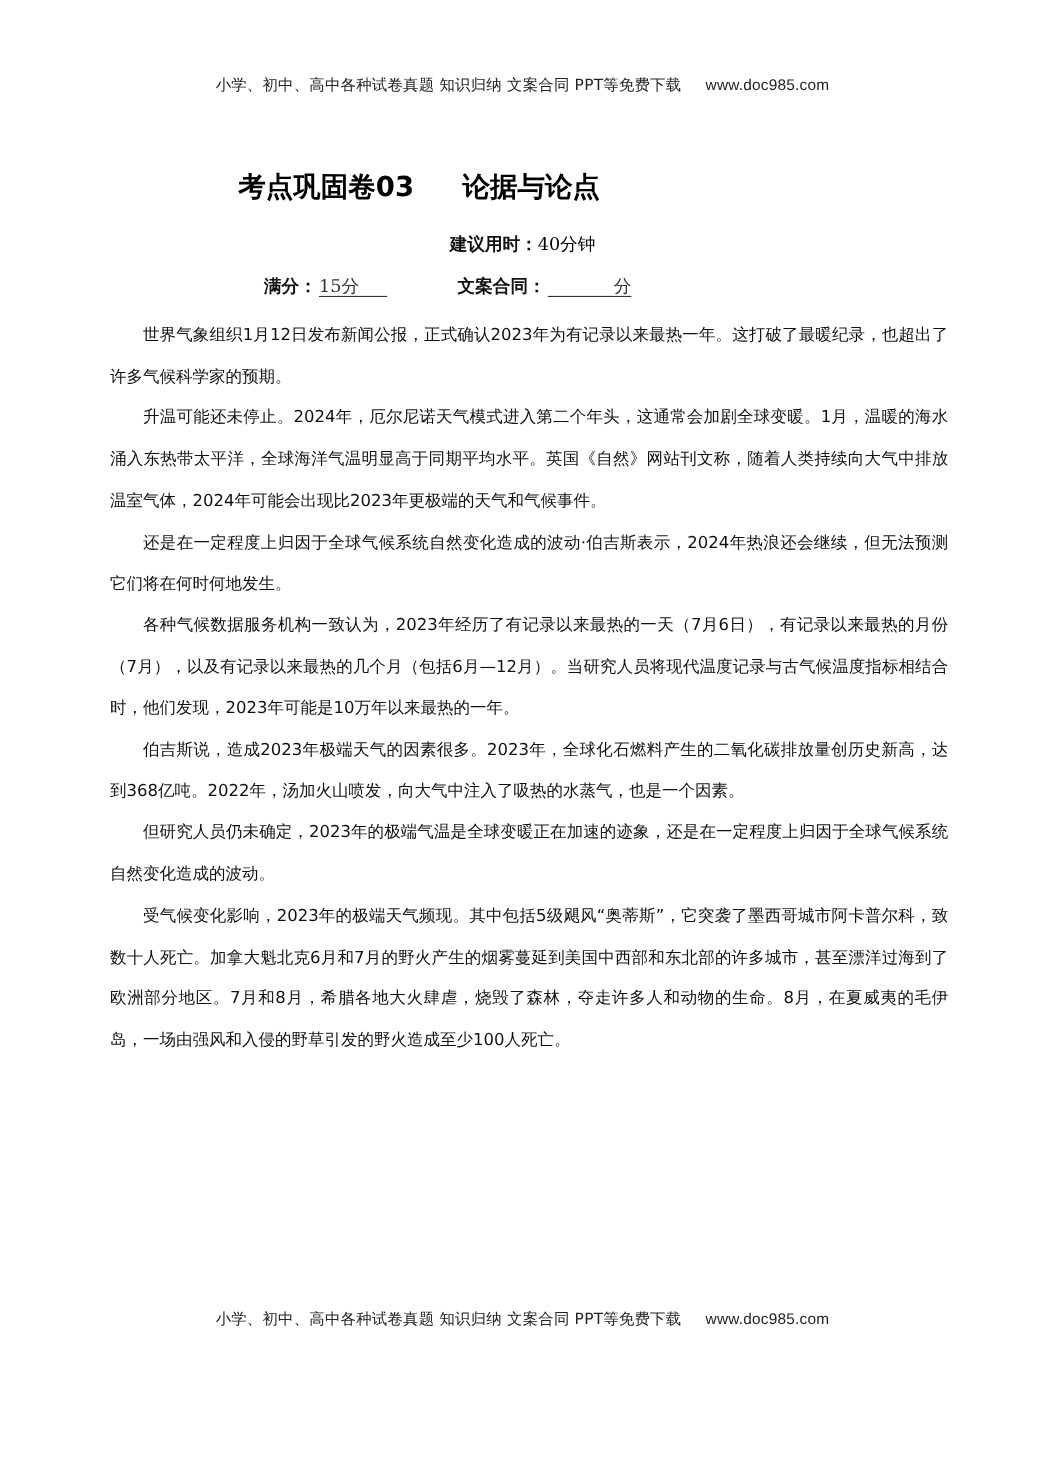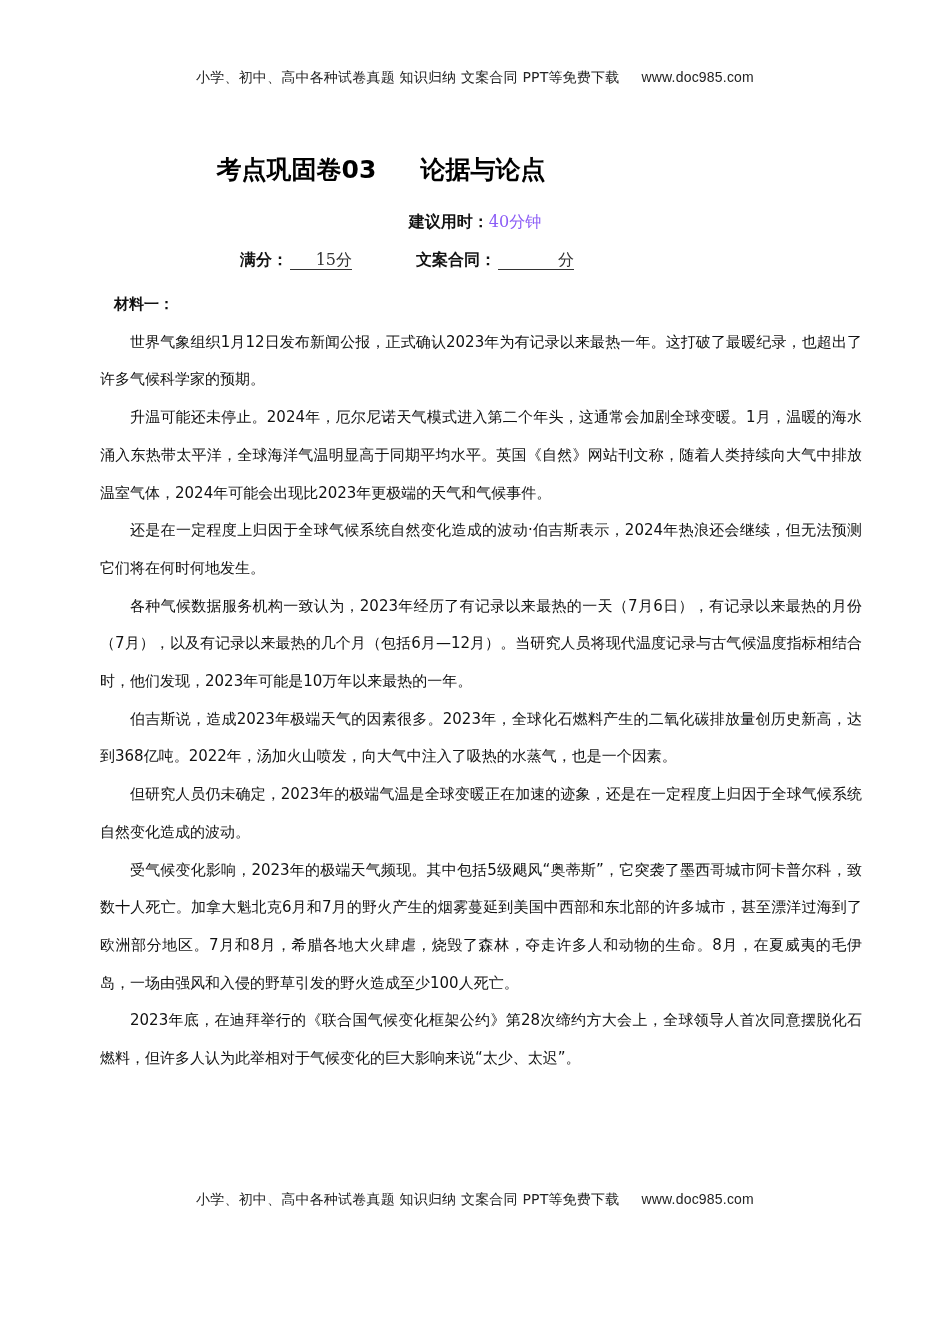--- a/index.html
+++ b/index.html
@@ -52,7 +52,7 @@
       font-size: 16px;
     }
     .suggest .lbl { font-weight: bold; font-family: Liberation Serif, serif; }
-    .suggest .val { color: #8b5cf6; }
+    .suggest .val { color: #000000; }
     .score-line {
       position: absolute;
       top: 250px;

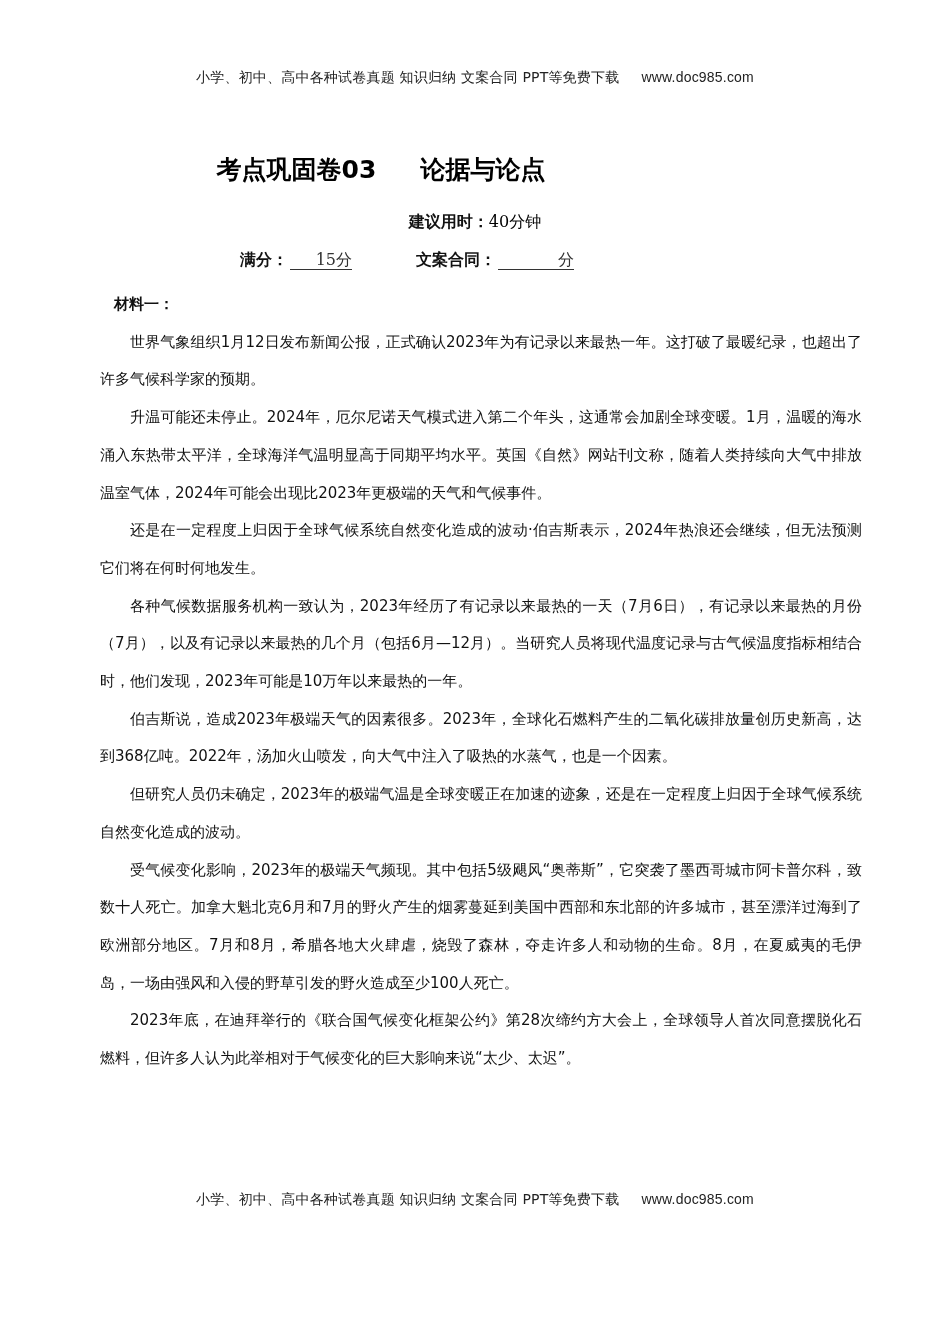--- a/index.html
+++ b/index.html
@@ -65,7 +65,7 @@
       display: inline-block;
       border-bottom: 1px solid #333;
       color: #333;
-      text-align: right;
+      text-align: left;
       line-height: 18px;
     }
     .score-line .full-blank { width: 62px; margin-left: 2px; }

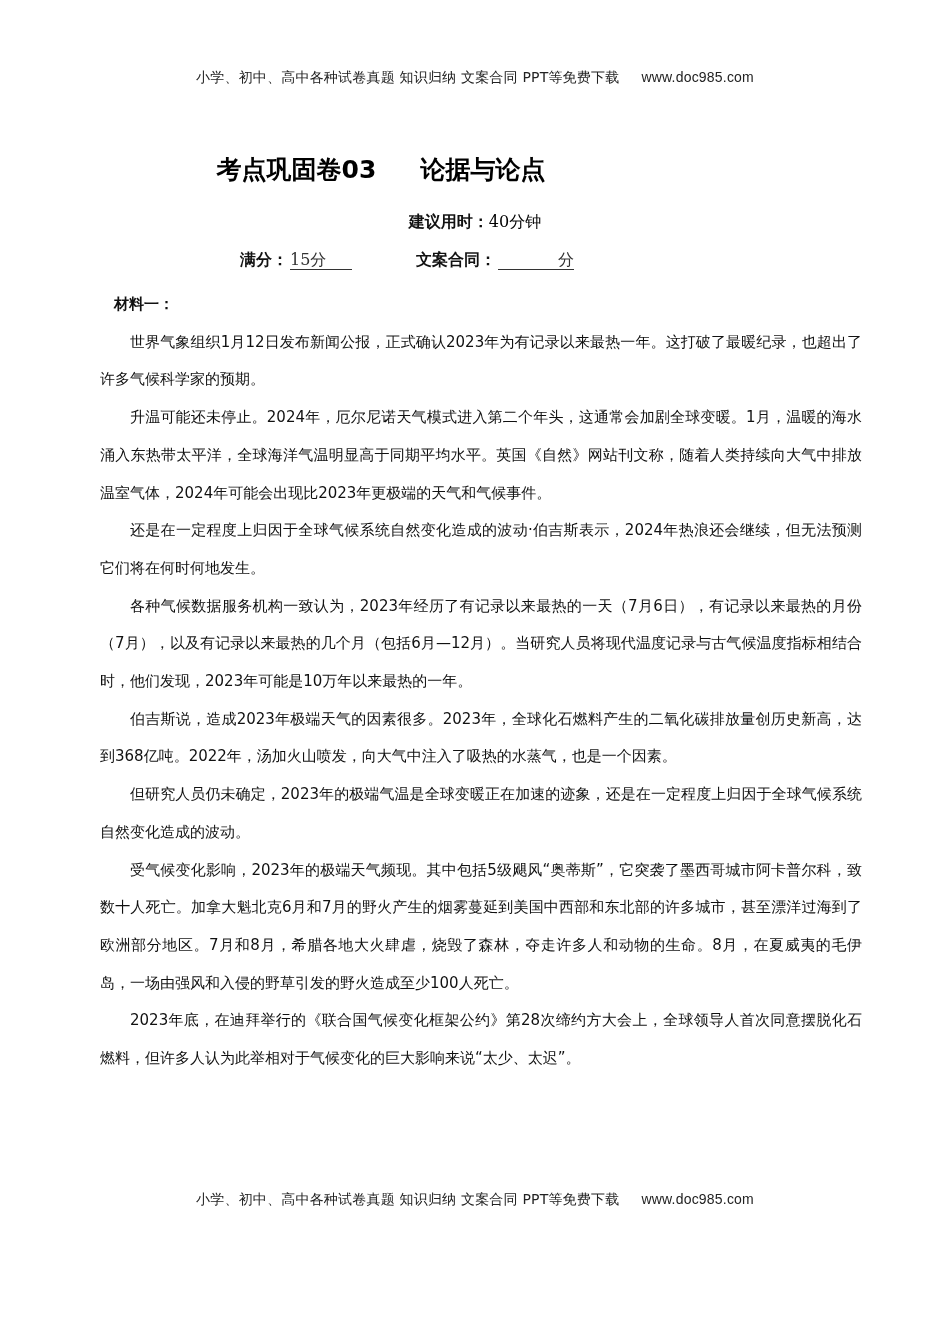--- a/index.html
+++ b/index.html
@@ -106,7 +106,6 @@
 </div>
 
 <div class="content">
-  <p class="material-label">材料一：</p>
   <p class="para">世界气象组织1月12日发布新闻公报，正式确认2023年为有记录以来最热一年。这打破了最暖纪录，也超出了许多气候科学家的预期。</p>
   <p class="para">升温可能还未停止。2024年，厄尔尼诺天气模式进入第二个年头，这通常会加剧全球变暖。1月，温暖的海水涌入东热带太平洋，全球海洋气温明显高于同期平均水平。英国《自然》网站刊文称，随着人类持续向大气中排放温室气体，2024年可能会出现比2023年更极端的天气和气候事件。</p>
   <p class="para">还是在一定程度上归因于全球气候系统自然变化造成的波动·伯吉斯表示，2024年热浪还会继续，但无法预测它们将在何时何地发生。</p>

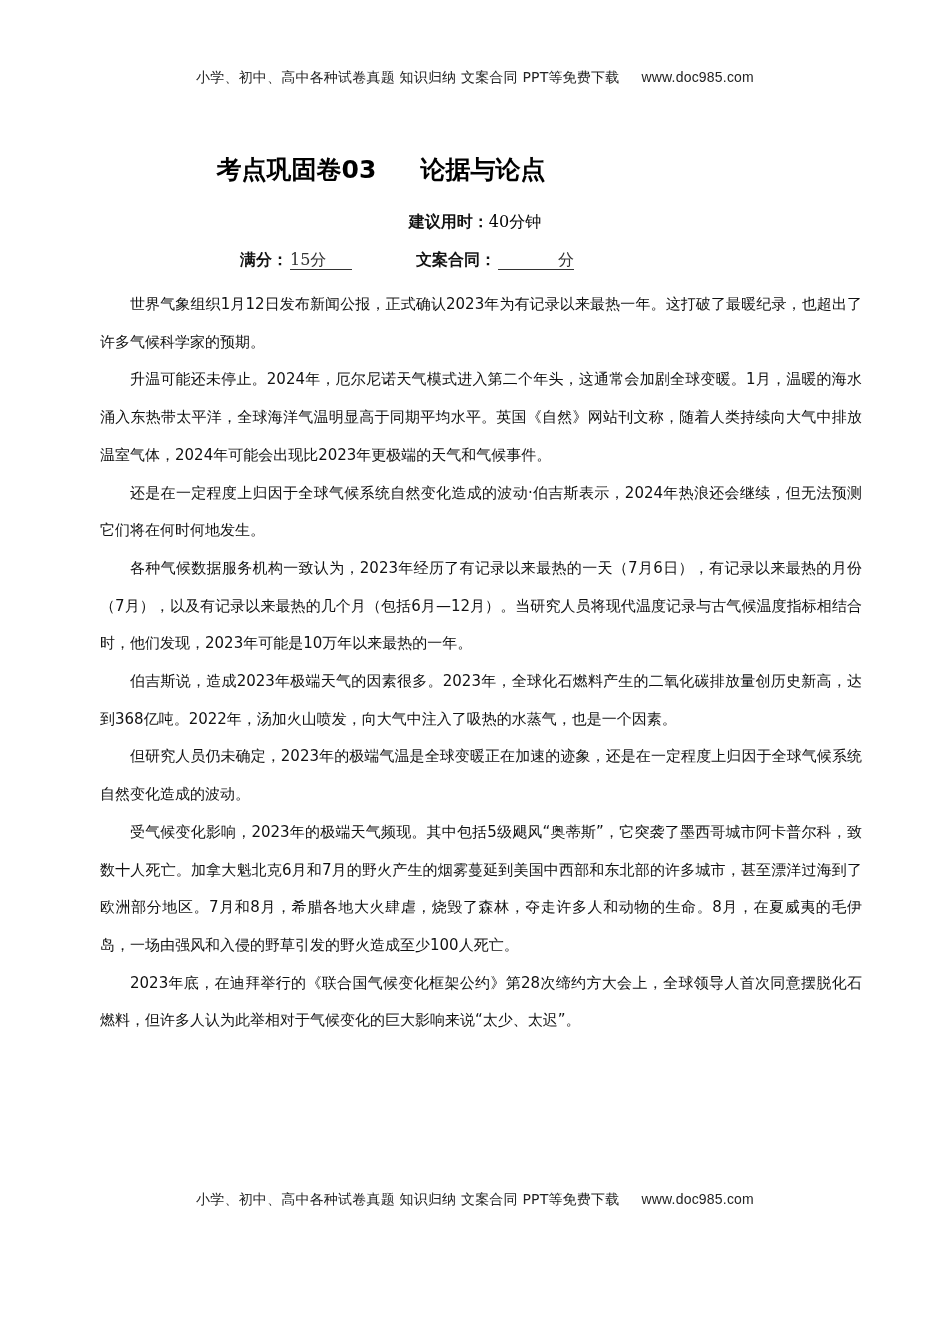--- a/index.html
+++ b/index.html
@@ -113,7 +113,6 @@
   <p class="para">伯吉斯说，造成2023年极端天气的因素很多。2023年，全球化石燃料产生的二氧化碳排放量创历史新高，达到368亿吨。2022年，汤加火山喷发，向大气中注入了吸热的水蒸气，也是一个因素。</p>
   <p class="para">但研究人员仍未确定，2023年的极端气温是全球变暖正在加速的迹象，还是在一定程度上归因于全球气候系统自然变化造成的波动。</p>
   <p class="para">受气候变化影响，2023年的极端天气频现。其中包括5级飓风“奥蒂斯”，它突袭了墨西哥城市阿卡普尔科，致数十人死亡。加拿大魁北克6月和7月的野火产生的烟雾蔓延到美国中西部和东北部的许多城市，甚至漂洋过海到了欧洲部分地区。7月和8月，希腊各地大火肆虐，烧毁了森林，夺走许多人和动物的生命。8月，在夏威夷的毛伊岛，一场由强风和入侵的野草引发的野火造成至少100人死亡。</p>
-  <p class="para">2023年底，在迪拜举行的《联合国气候变化框架公约》第28次缔约方大会上，全球领导人首次同意摆脱化石燃料，但许多人认为此举相对于气候变化的巨大影响来说“太少、太迟”。</p>
 </div>
 
 <div class="page-footer">

